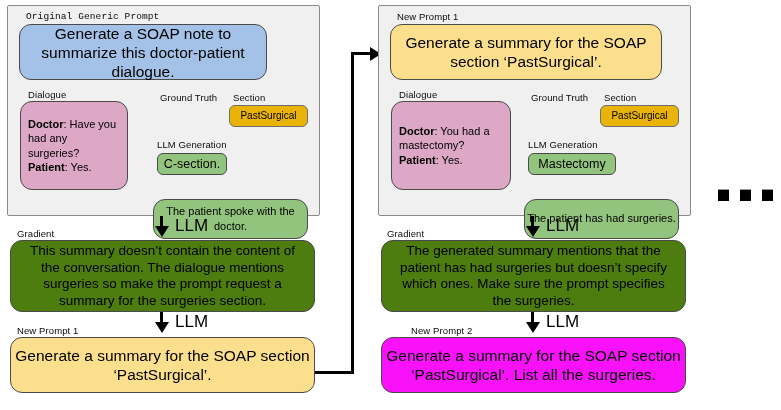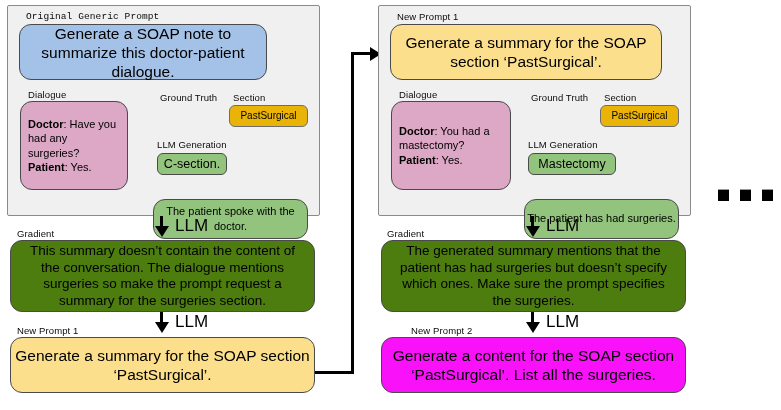--- a/index.html
+++ b/index.html
@@ -235,7 +235,7 @@
 <div class="abs caption" style="left:387px; top:325px;margin-left:24px;">New Prompt 2</div>
 
 <div class="abs box box-magenta" style="left:381px; top:337px; width:305px; height:56px;">
-  <div class="txt prompt-text">Generate a content for the SOAP section ‘PastSurgical’. List all the surgeries.</div>
+  <div class="txt prompt-text">Generate a summary for the SOAP section ‘PastSurgical’. List all the surgeries.</div>
 </div>
 
 <div class="abs ellipsis-wrap" style="left:718px; top:189px;">

